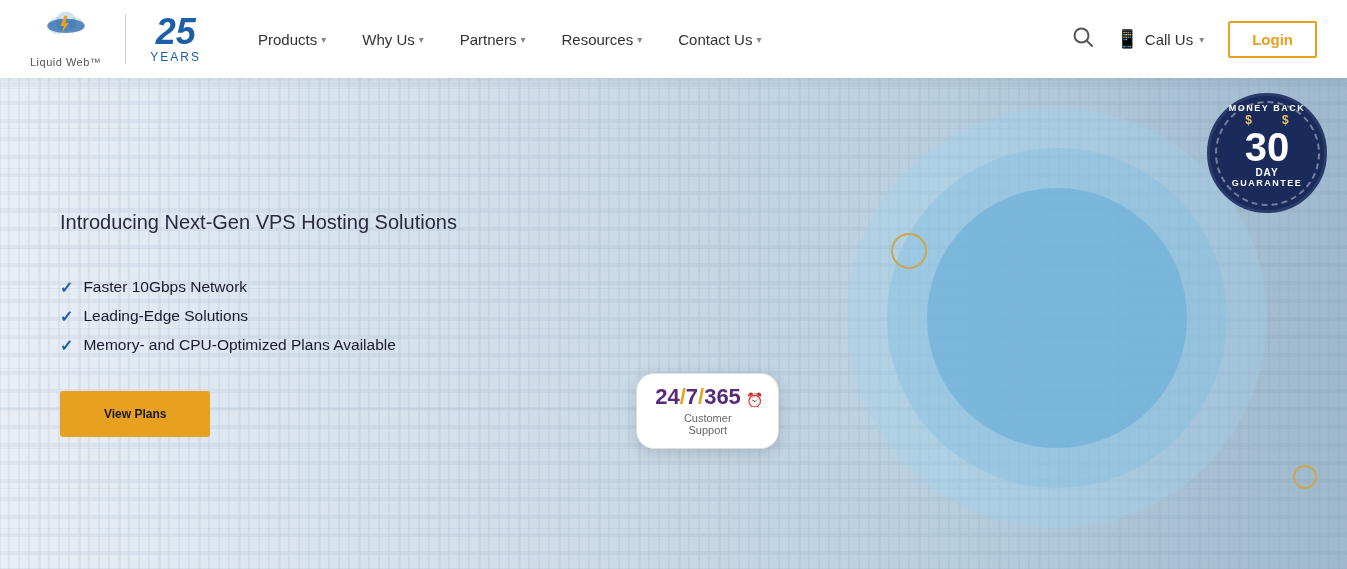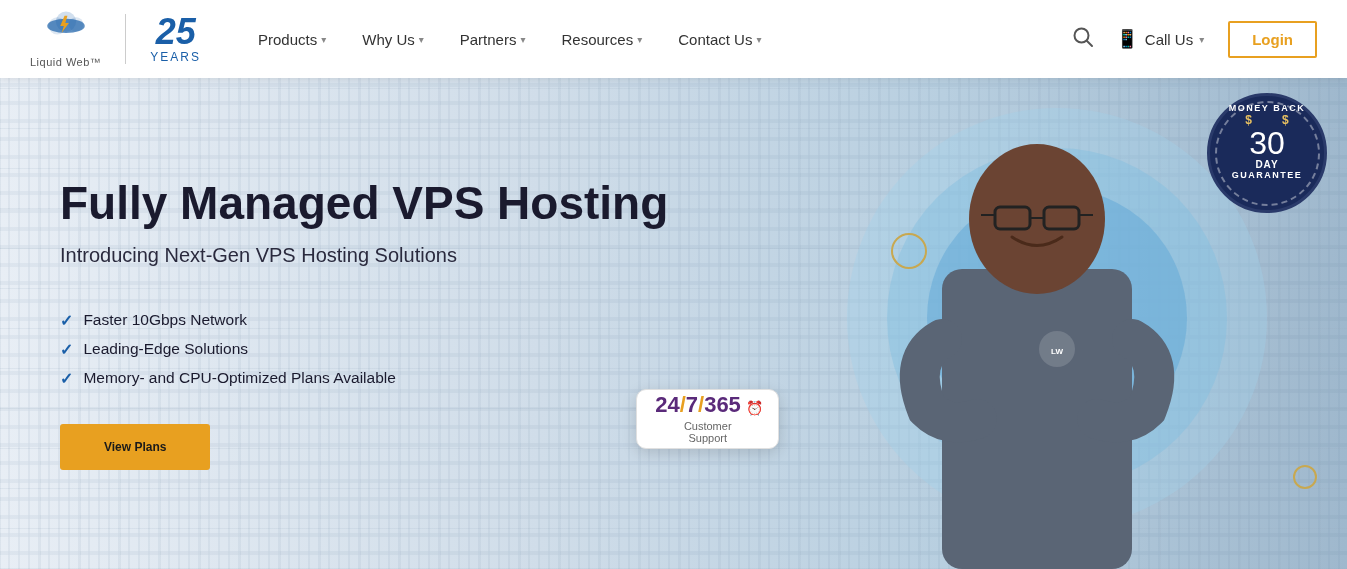--- a/index.html
+++ b/index.html
@@ -311,8 +311,8 @@
       line-height: 1.2;
     }
     .badge-day {
-      font-size: 32px;
-      font-weight: 400;
+      font-size: 40px;
+      font-weight: 700;
       line-height: 1;
       color: #fff;
     }

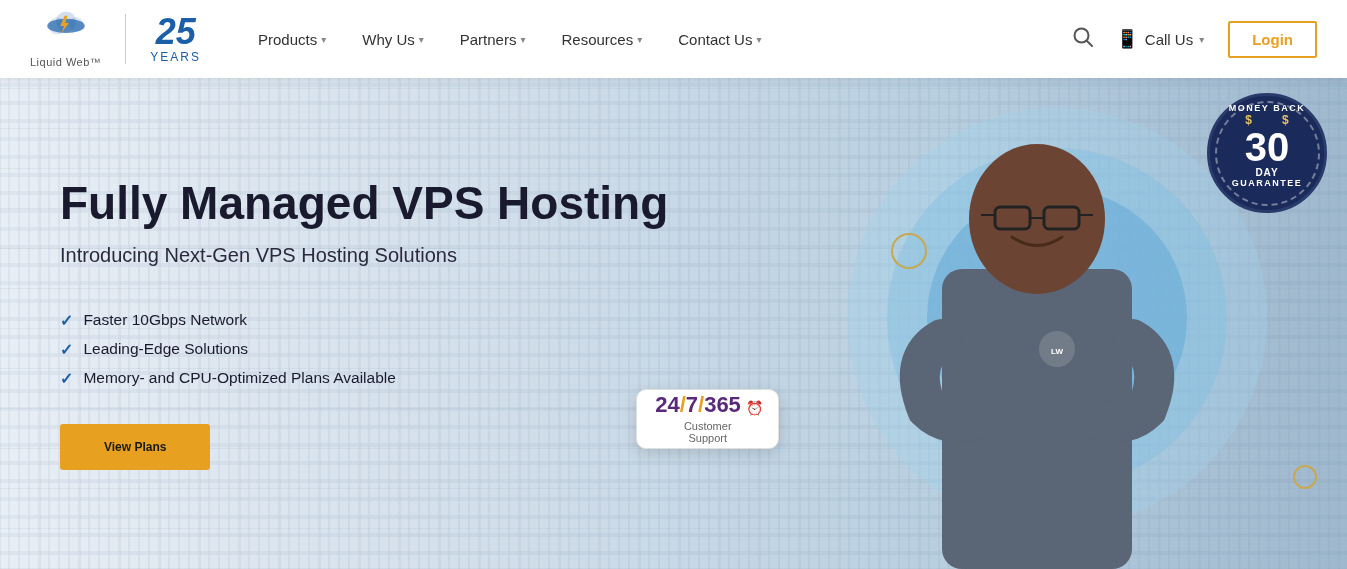--- a/index.html
+++ b/index.html
@@ -458,7 +458,6 @@
   <div class="hero-racks"></div>
 
   <div class="hero-content">
-    <h1 class="hero-title">Fully Managed VPS Hosting</h1>
     <p class="hero-subtitle">Introducing Next-Gen VPS Hosting Solutions</p>
     <ul class="hero-features">
       <li>

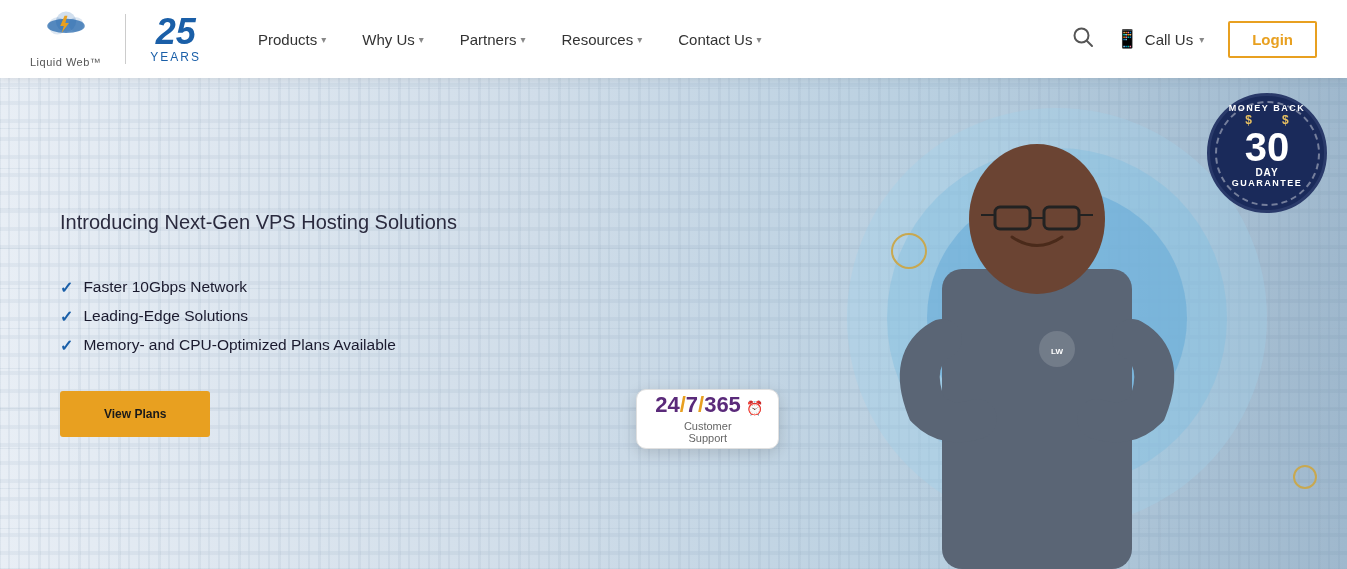--- a/index.html
+++ b/index.html
@@ -485,30 +485,6 @@
     <div class="deco-circle-1"></div>
     <div class="deco-circle-2"></div>
 
-    <div class="person-container">
-      <svg width="380" height="450" viewBox="0 0 380 450">
-
-        <rect x="95" y="150" width="190" height="300" rx="20" fill="#5a6575"></rect>
-
-        <rect x="165" y="120" width="50" height="40" fill="#8b6355"></rect>
-
-        <ellipse cx="190" cy="100" rx="68" ry="75" fill="#6b4433"></ellipse>
-
-        <rect x="148" y="88" width="35" height="22" rx="5" fill="none" stroke="#222" stroke-width="3"></rect>
-        <rect x="197" y="88" width="35" height="22" rx="5" fill="none" stroke="#222" stroke-width="3"></rect>
-        <line x1="183" y1="99" x2="197" y2="99" stroke="#222" stroke-width="2"></line>
-        <line x1="134" y1="96" x2="148" y2="96" stroke="#222" stroke-width="2"></line>
-        <line x1="232" y1="96" x2="246" y2="96" stroke="#222" stroke-width="2"></line>
-
-        <path d="M 165 118 Q 190 135 215 118" stroke="#4a2a1a" stroke-width="3" fill="none" stroke-linecap="round"></path>
-
-        <path d="M 95 220 Q 60 240 80 290 Q 100 310 130 300" stroke="#5a6575" stroke-width="40" fill="none" stroke-linecap="round"></path>
-        <path d="M 285 220 Q 320 240 300 290 Q 280 310 250 300" stroke="#5a6575" stroke-width="40" fill="none" stroke-linecap="round"></path>
-
-        <circle cx="210" cy="230" r="18" fill="rgba(255,255,255,0.15)"></circle>
-        <text x="210" y="235" text-anchor="middle" fill="white" font-size="8" font-weight="bold">LW</text>
-      </svg>
-    </div>
 
     <div class="money-back-badge">
       <div class="badge-inner">

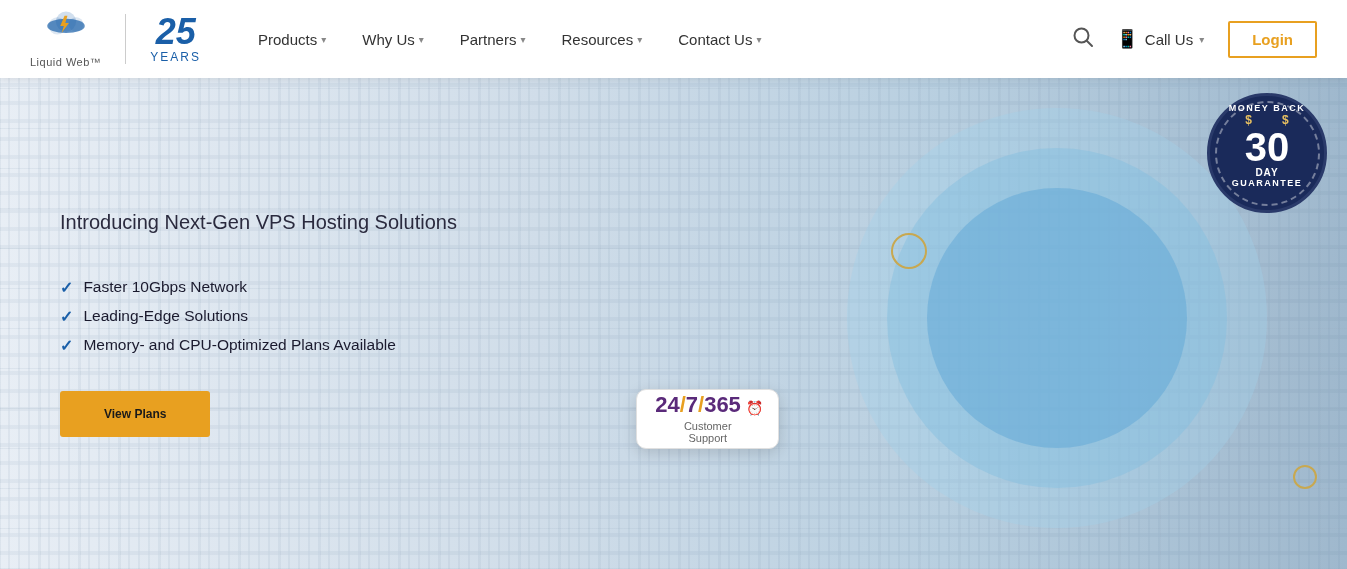--- a/index.html
+++ b/index.html
@@ -354,8 +354,8 @@
       bottom: 120px;
       left: 30px;
       background: #fff;
-      border-radius: 10px;
-      padding: 4px 18px;
+      border-radius: 18px;
+      padding: 12px 18px;
       box-shadow: 0 4px 15px rgba(0,0,0,0.15);
       display: flex;
       flex-direction: column;

